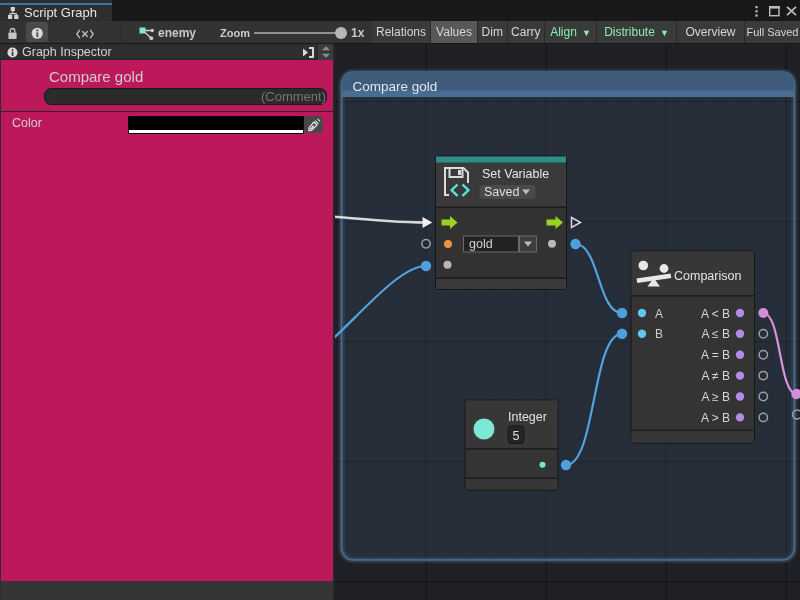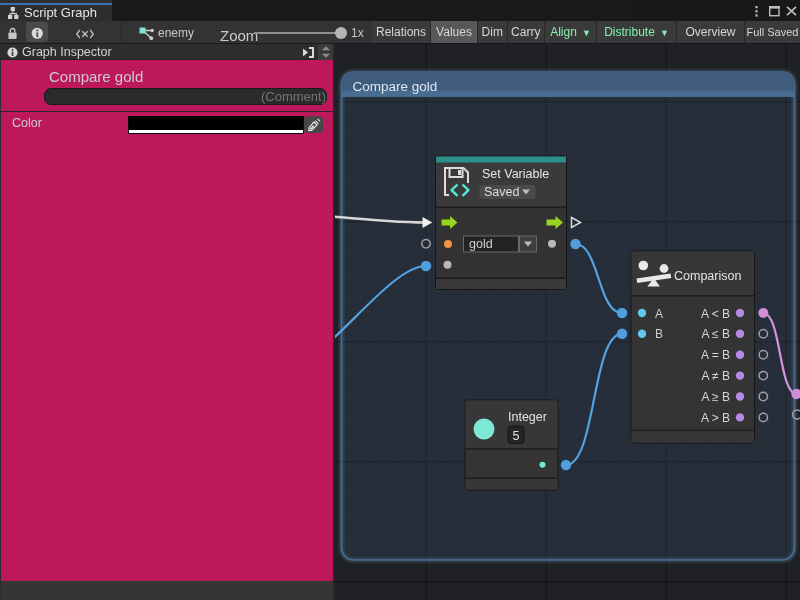--- a/index.html
+++ b/index.html
@@ -17,7 +17,7 @@
   
   #toolbar { position:absolute; left:0; top:21px; width:800px; height:23px; background:#333333; border-bottom:1px solid #191919; }
   #ibtn { position:absolute; left:26px; top:1px; width:22px; height:20px; background:#4a4a4a; border-radius:3px; }
-  .tbtxt { position:absolute; top:5px; font-size:12px; color:#c9c9c9; }
+  .tbtxt { position:absolute; top:5px; font-size:12px; color:#c9c9c9;font-weight:bold; }
   #btnstrip { position:absolute; left:372px; top:0; width:428px; height:22px; background:#3a3a3a; display:flex; }
   .btn { height:22px; border-right:1px solid #2a2a2a; font-size:12px; color:#d6d6d6;
          display:flex; align-items:center; justify-content:center; white-space:nowrap; }

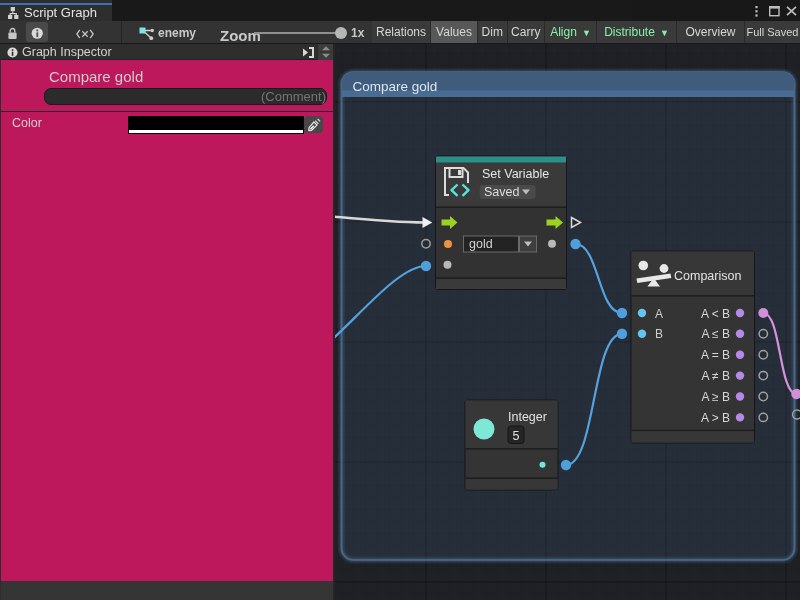--- a/index.html
+++ b/index.html
@@ -101,7 +101,7 @@
       <circle cx="13.2" cy="3.5" r="1.7" fill="#cfcfcf"></circle>
     </svg>
     <div class="tbtxt" style="left:158px">enemy</div>
-    <div class="tbtxt" style="left:220px;font-size:15px;top:6px">Zoom</div>
+    <div class="tbtxt" style="left:220px;font-size:11px;top:6px">Zoom</div>
     <div class="abs" style="left:254px;top:11px;width:87px;height:2px;background:#8f8f8f"></div>
     <div class="abs" style="left:335px;top:6px;width:12px;height:12px;border-radius:50%;background:#b6b6b6"></div>
     <div class="tbtxt" style="left:351px">1x</div>

